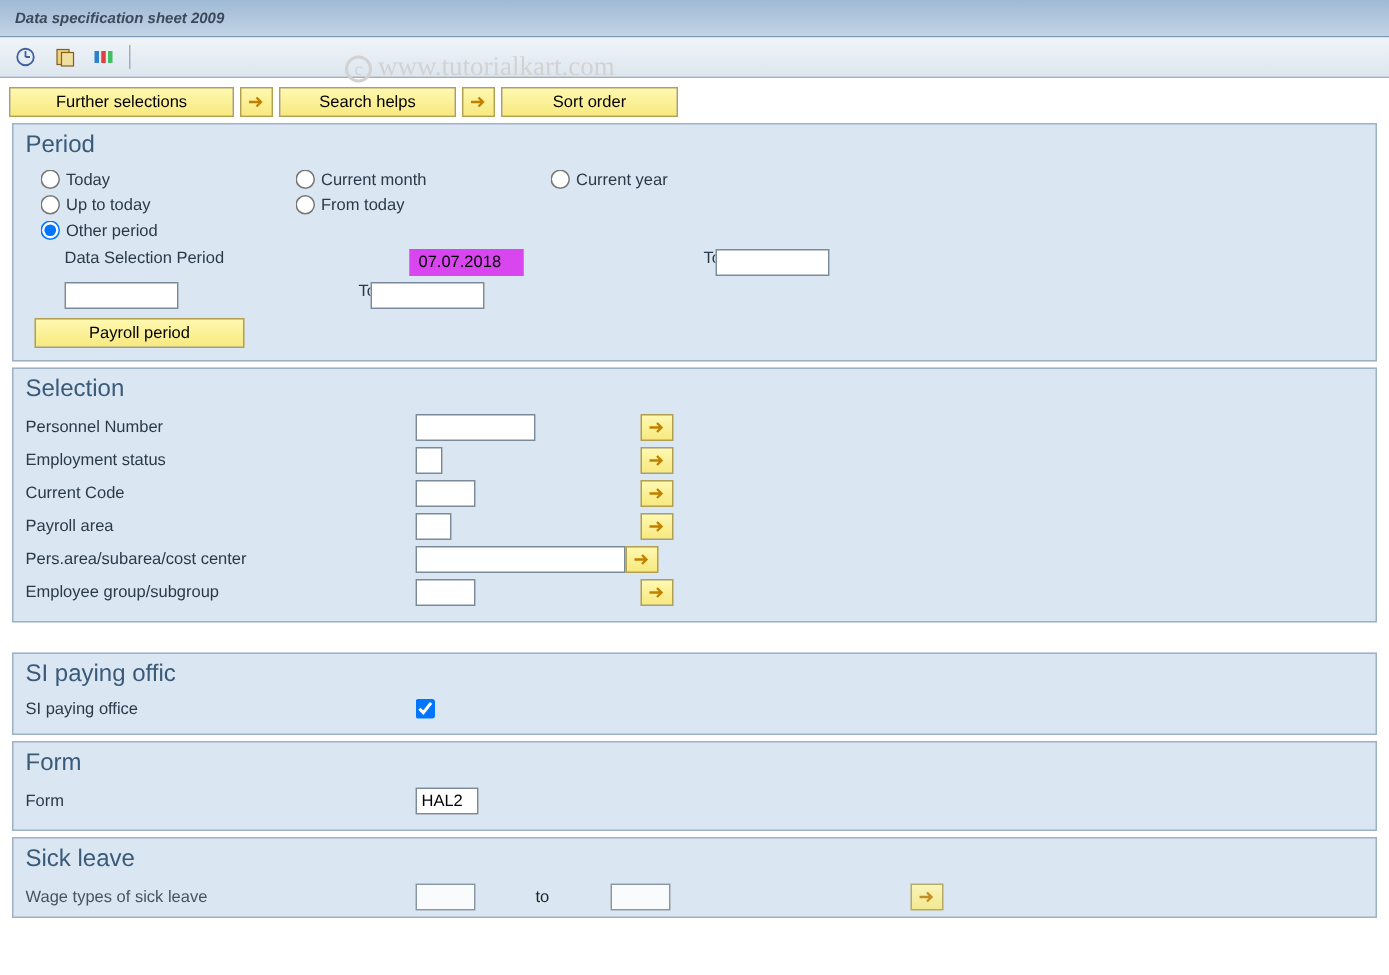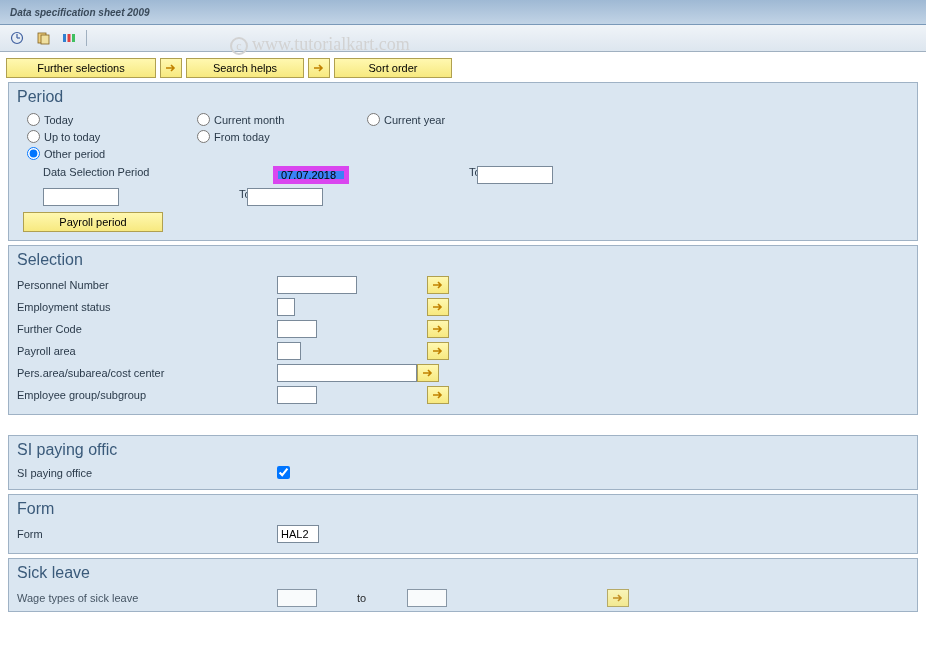--- a/index.html
+++ b/index.html
@@ -111,7 +111,7 @@
       font-family: inherit;
     }
     .text-input.date { width: 76px; }
-    .text-input.selected { background: #3b82f6; border: 5px solid #d946ef; }
+    .text-input.selected { background: #d946ef; border: 3px solid #d946ef; }
     .to-label {
       width: 30px;
       padding-left: 30px;

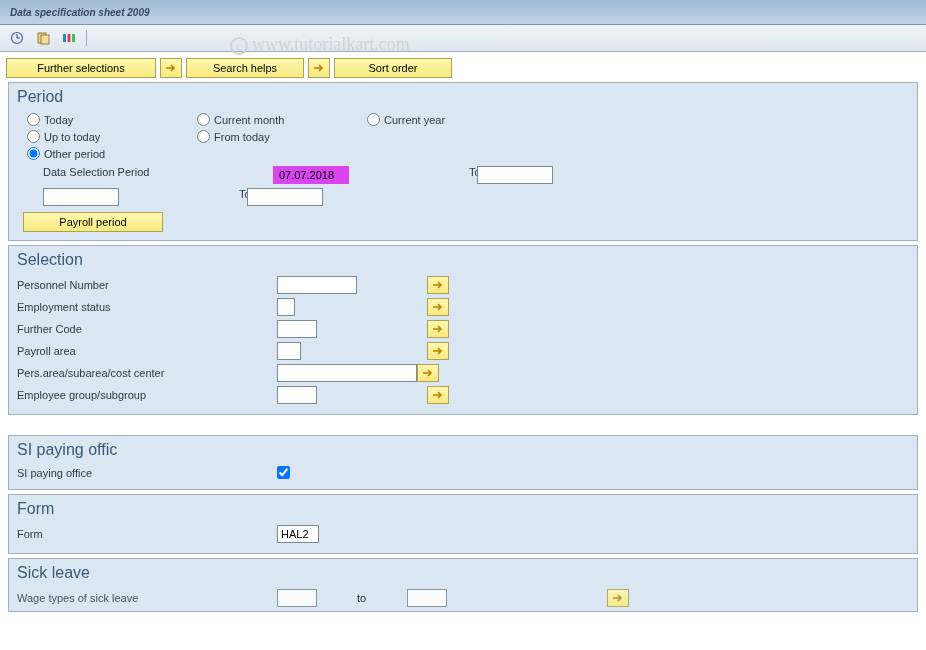--- a/index.html
+++ b/index.html
@@ -290,7 +290,7 @@
     </div>
 
     <div class="sel-row">
-      <span class="sel-label">Further Code</span>
+      <span class="sel-label">Current Code</span>
       <input class="text-input" style="width: 40px;">
       <span style="width:100px;"></span>
       <div class="multi-btn">

